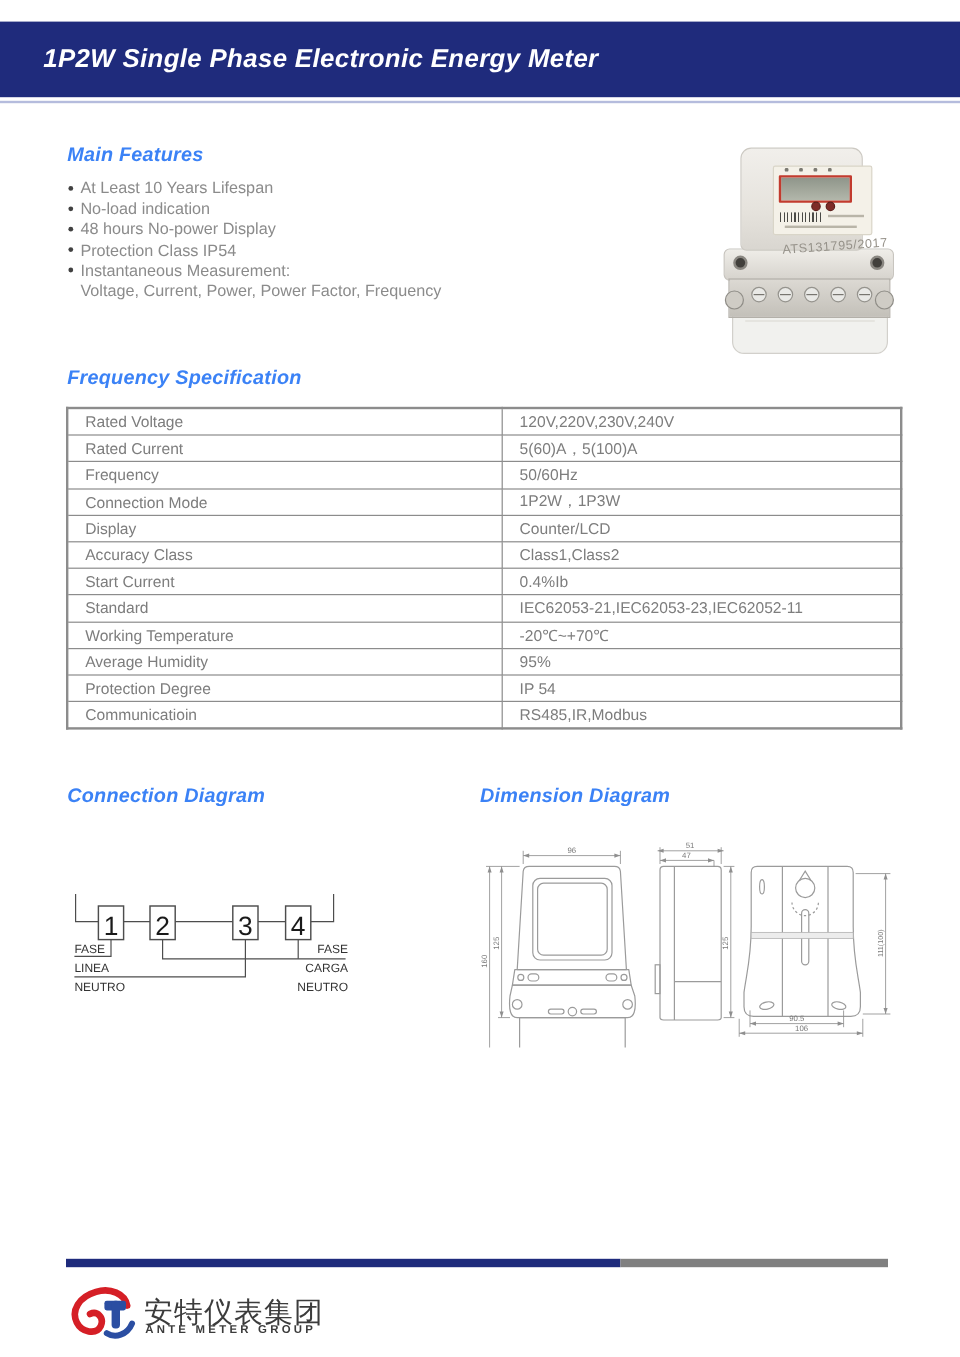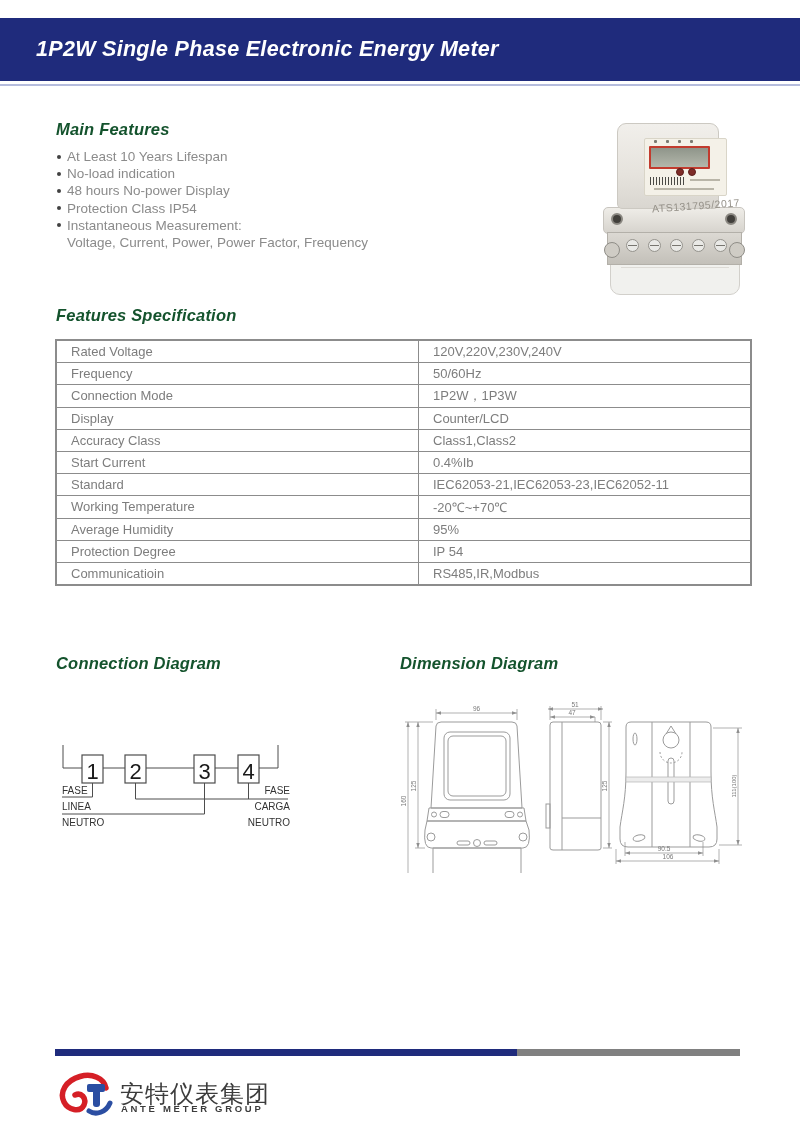--- a/index.html
+++ b/index.html
@@ -14,7 +14,7 @@
 
   
   .sec-heading{position:absolute;font-size:16.5px;font-style:italic;font-weight:bold;
-               color:#14532d;letter-spacing:.2px;}
+               color:#3b82f6;letter-spacing:.2px;}
 
   
   .features{position:absolute;left:56px;top:148px;width:380px;list-style:none;margin:0;padding:0;}

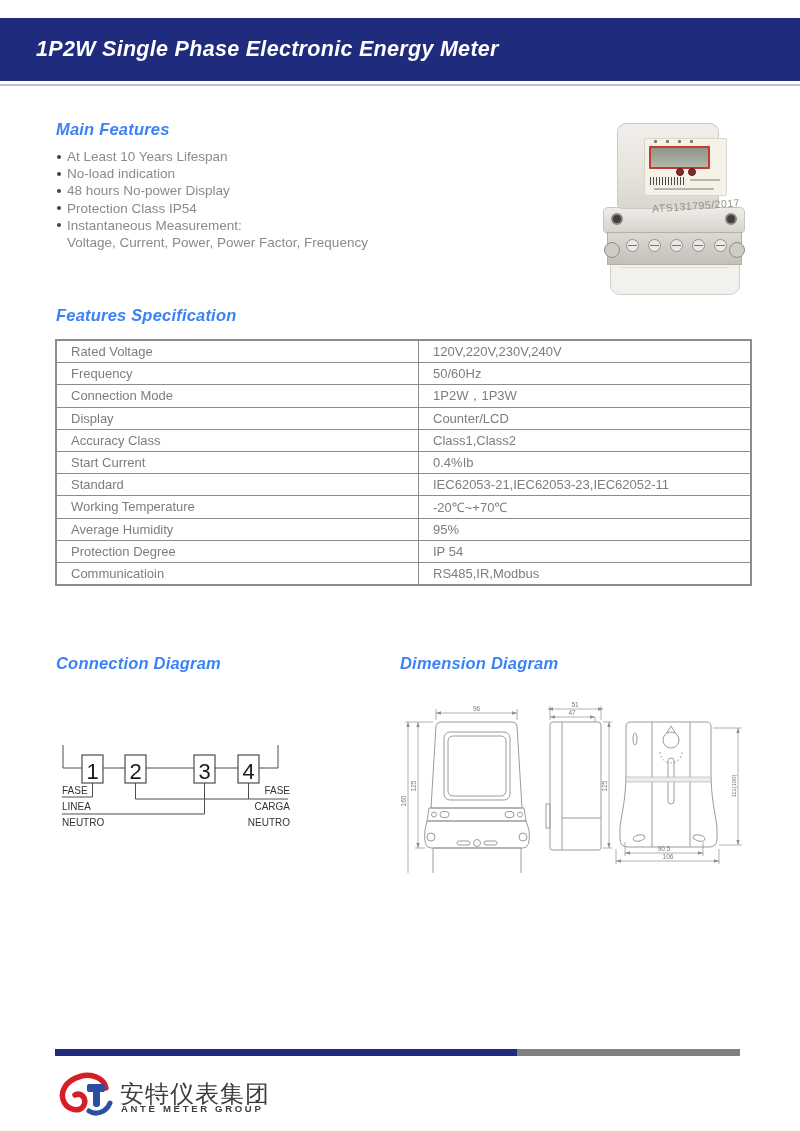--- a/index.html
+++ b/index.html
@@ -127,7 +127,7 @@
     </div>
   </div>
 
-  <div class="sec-heading" style="left:56px;top:306px;">Features Specification</div>
+  <div class="sec-heading" style="left:56px;top:306px;">Frequency Specification</div>
   <table class="spec-table">
     <tbody>
         <tr>

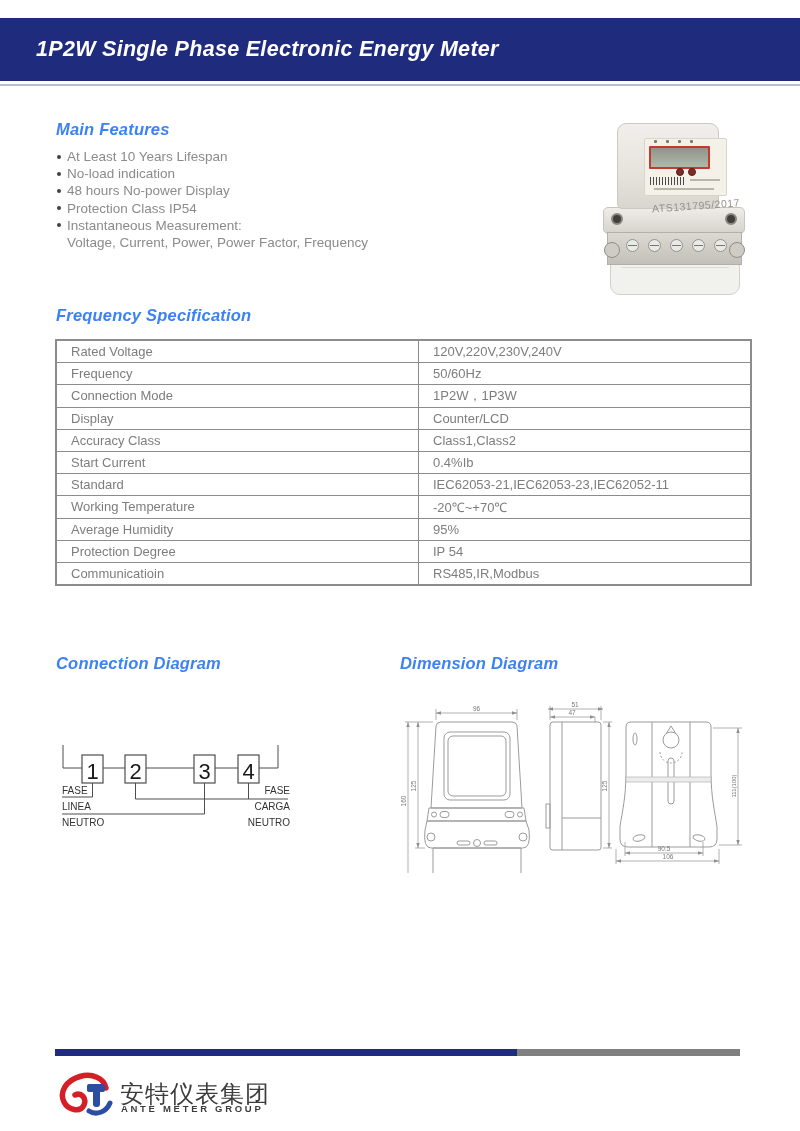--- a/index.html
+++ b/index.html
@@ -135,6 +135,10 @@
           <td>120V,220V,230V,240V</td>
         </tr>
     <tr>
+          <td class="c1">Rated Current</td>
+          <td>5(60)A，5(100)A</td>
+        </tr>
+    <tr>
           <td class="c1">Frequency</td>
           <td>50/60Hz</td>
         </tr>

